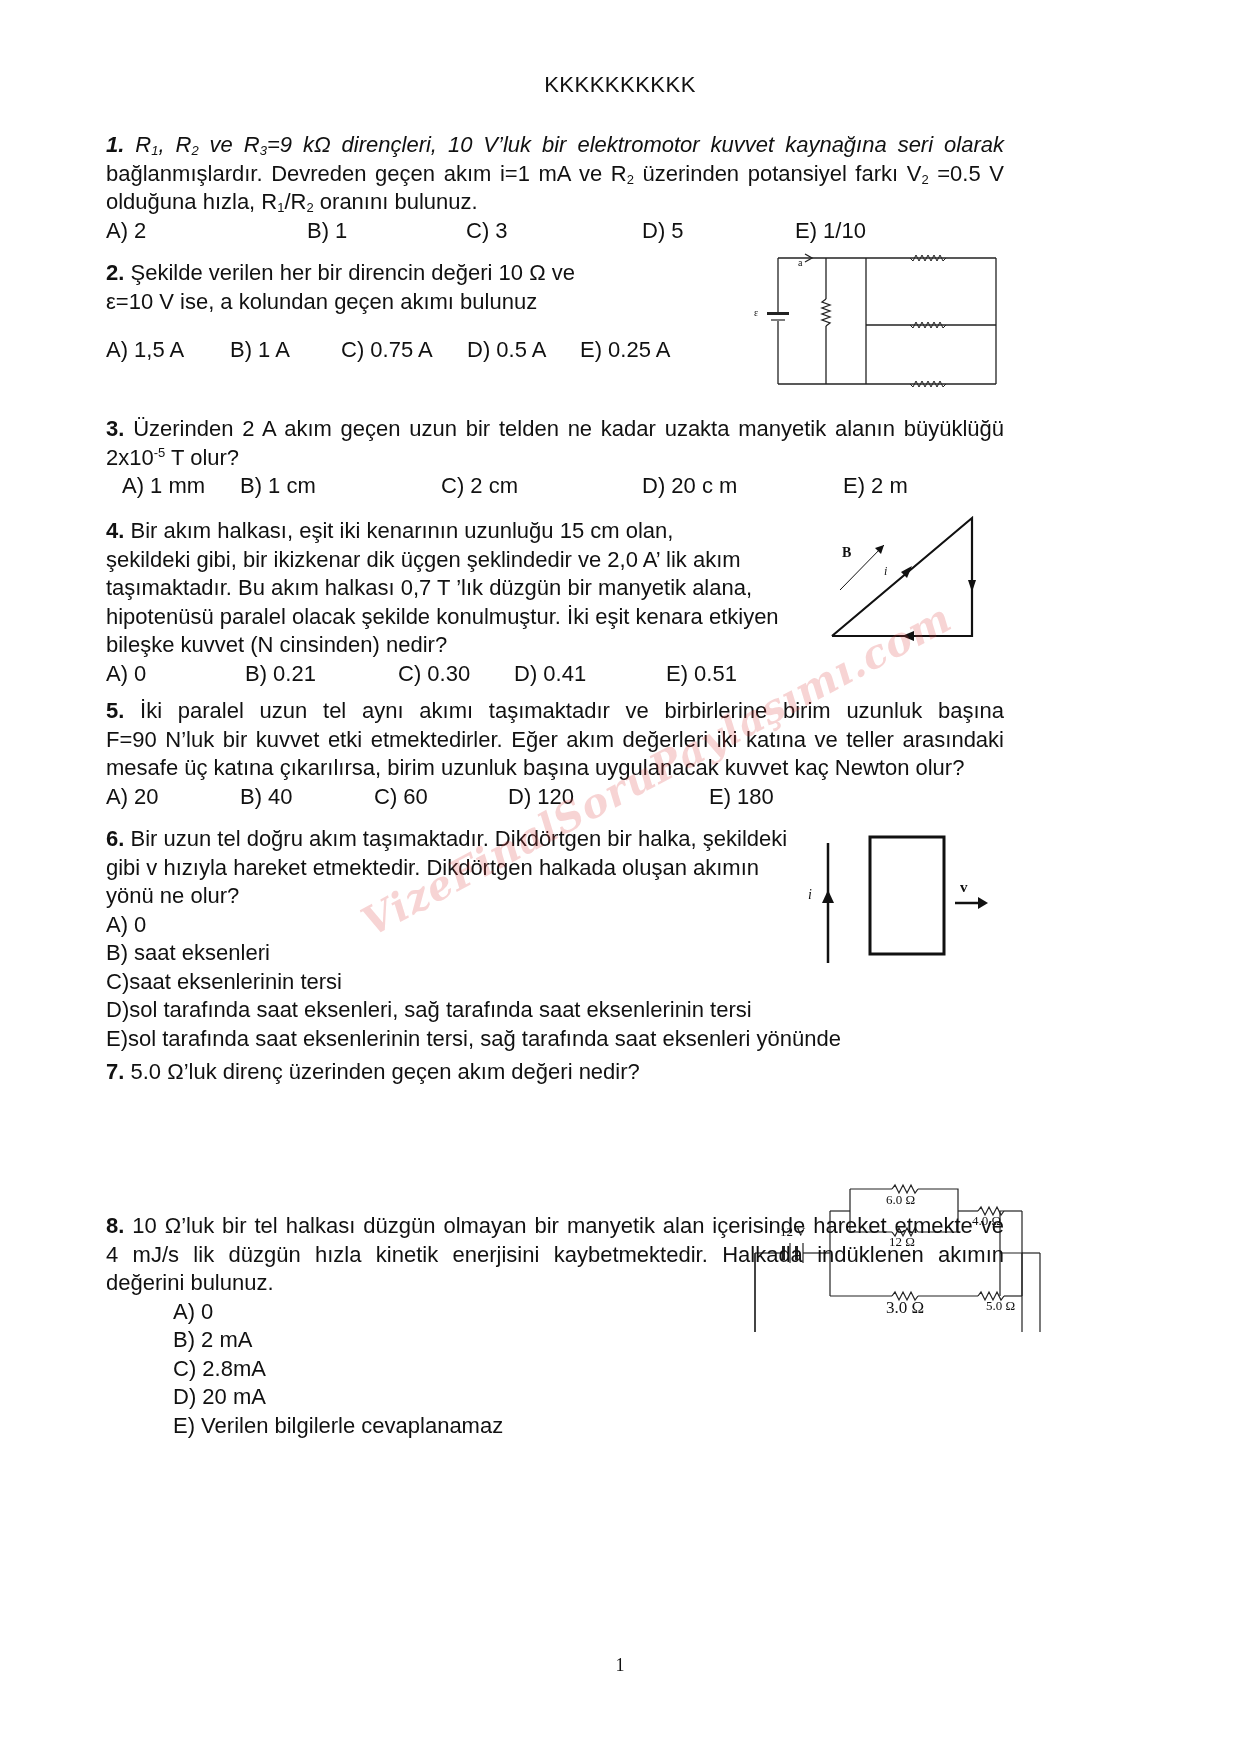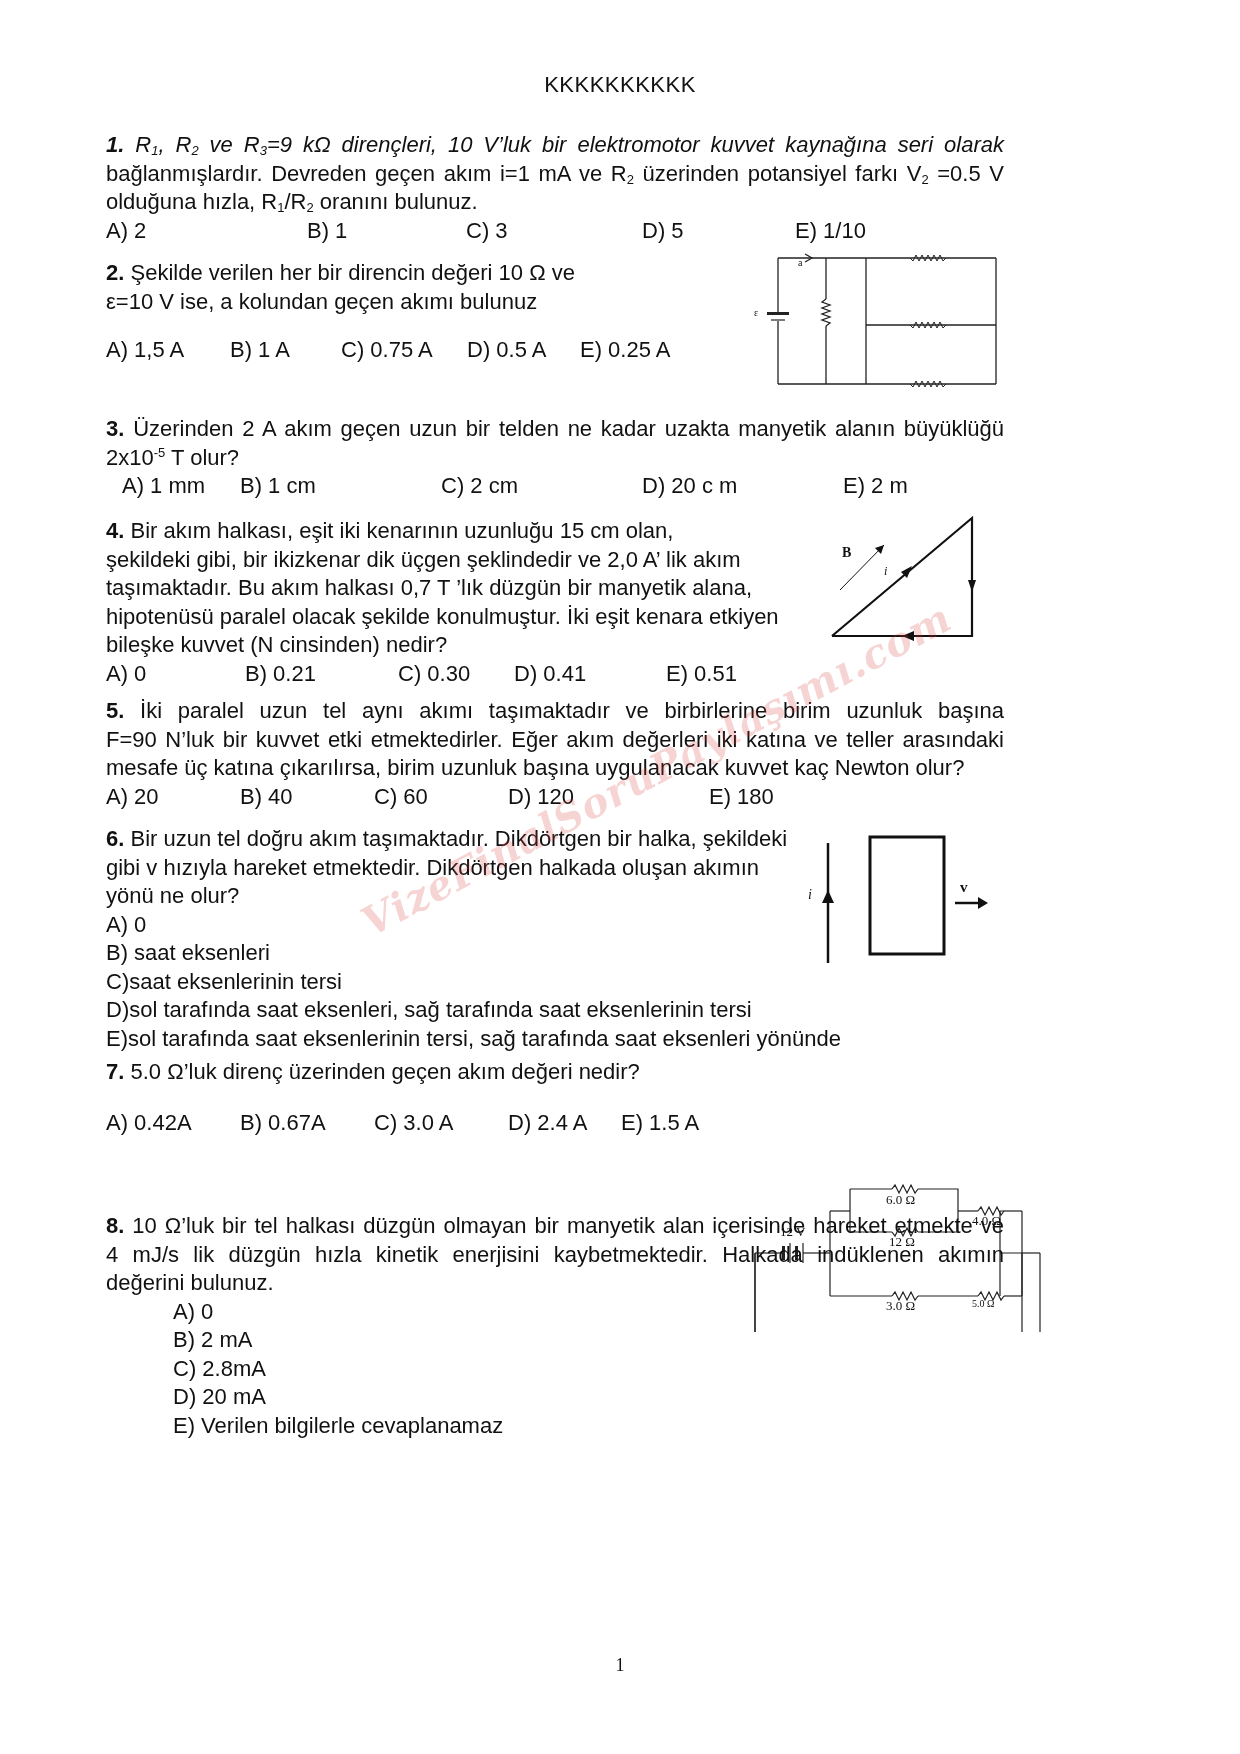--- a/index.html
+++ b/index.html
@@ -182,13 +182,6 @@
   <div class="q" style="left:106px; top:1058px; width:620px;">
     <div class="line"><b>7.</b> <span>5.0 Ω’luk direnç üzerinden geçen akım değeri nedir?</span></div>
     <div class="row" style="height:22px"></div>
-    <div class="row">
-      <span class="opt" style="left:0px">A) 0.42A</span>
-      <span class="opt" style="left:134px">B) 0.67A</span>
-      <span class="opt" style="left:268px">C) 3.0 A</span>
-      <span class="opt" style="left:402px">D) 2.4 A</span>
-      <span class="opt" style="left:515px">E) 1.5 A</span>
-    </div>
   </div>
 
   <div class="fig" style="left:750px; top:1170px; width:300px; height:162px;">

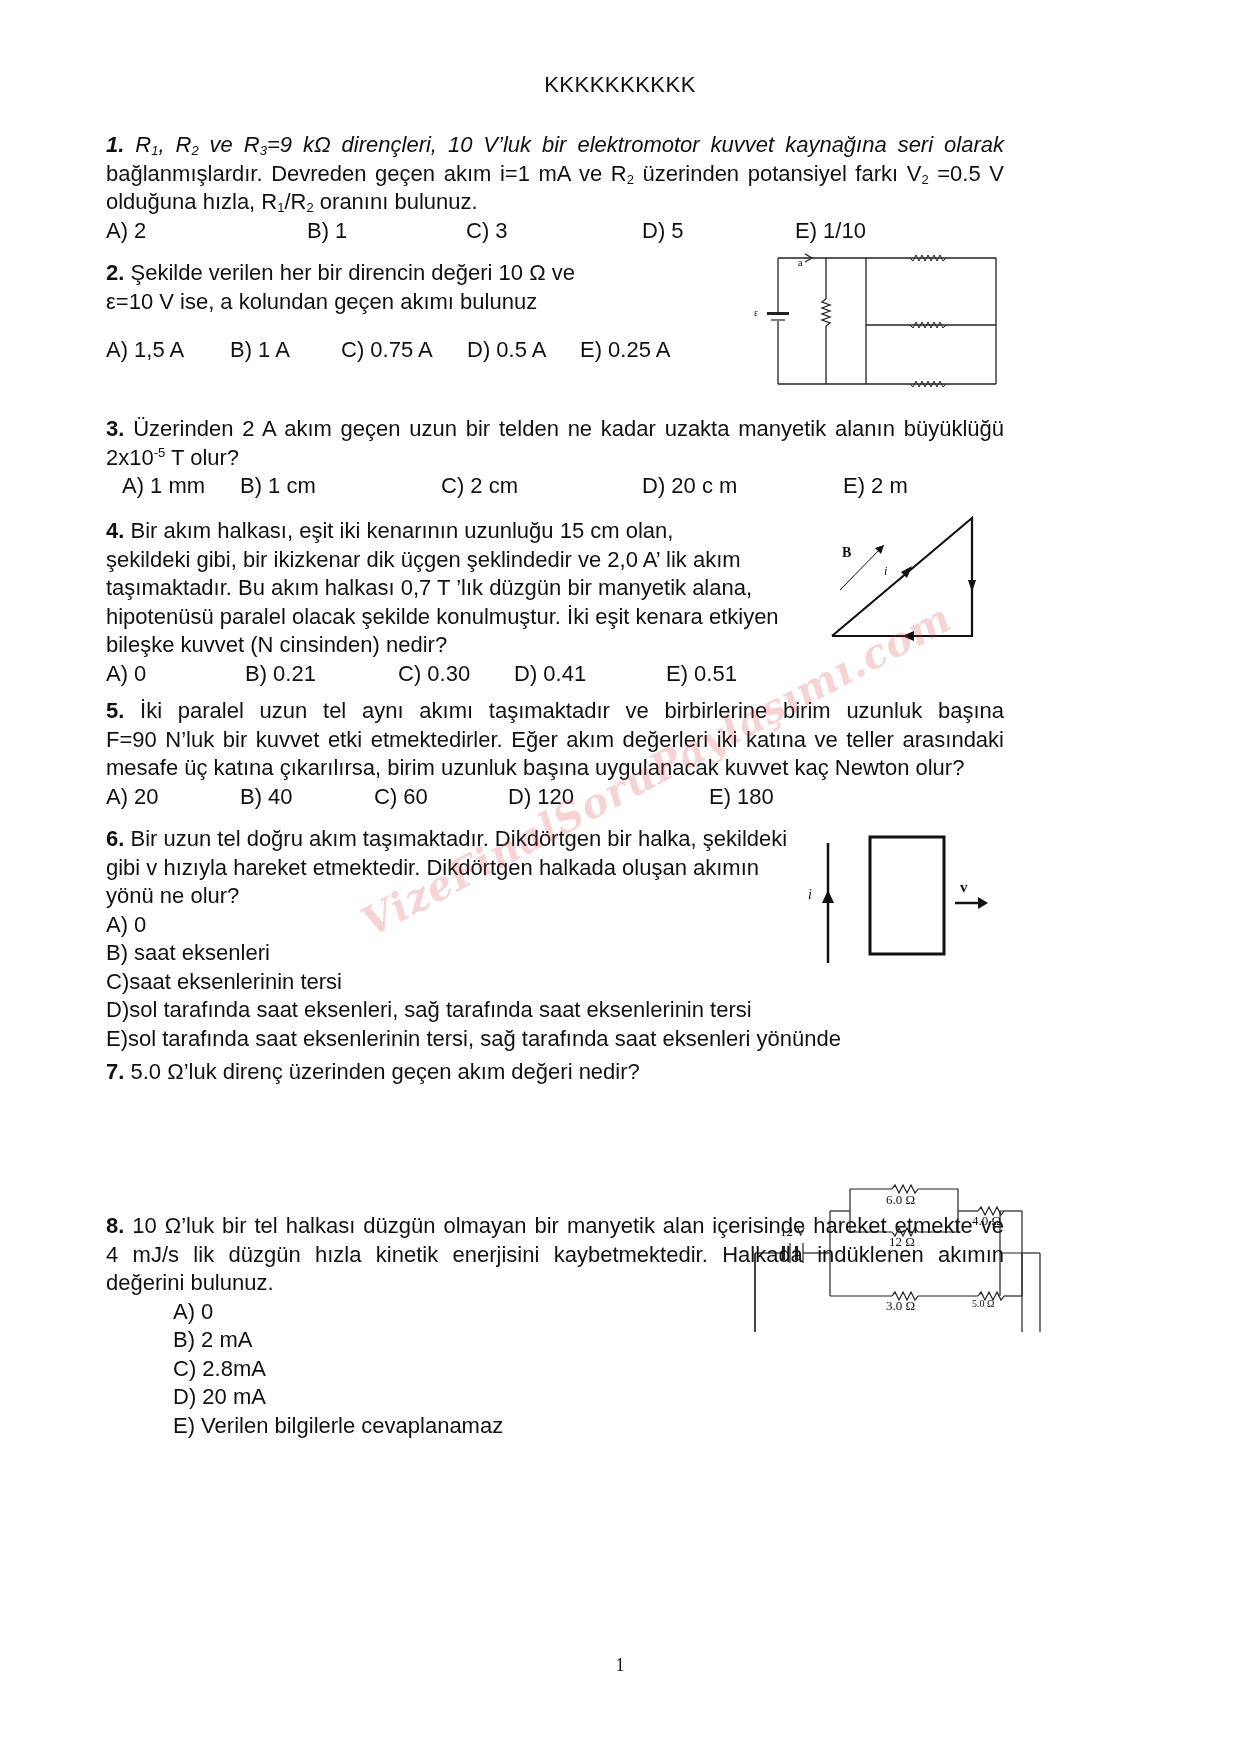--- a/index.html
+++ b/index.html
@@ -231,7 +231,7 @@
     <span class="serif" style="position:absolute; left:136px; top:22px; font-size:13px;">6.0 Ω</span>
     <span class="serif" style="position:absolute; left:139px; top:64px; font-size:13px;">12 Ω</span>
     <span class="serif" style="position:absolute; left:222px; top:43px; font-size:13px;">4.0 Ω</span>
-    <span class="serif" style="position:absolute; left:136px; top:128px; font-size:13px;">3.0 Ω</span>
+    <span class="serif" style="position:absolute; left:136px; top:128px; font-size:17px;">3.0 Ω</span>
     <span class="serif" style="position:absolute; left:222px; top:128px; font-size:10px;">5.0 Ω</span>
   </div>
 

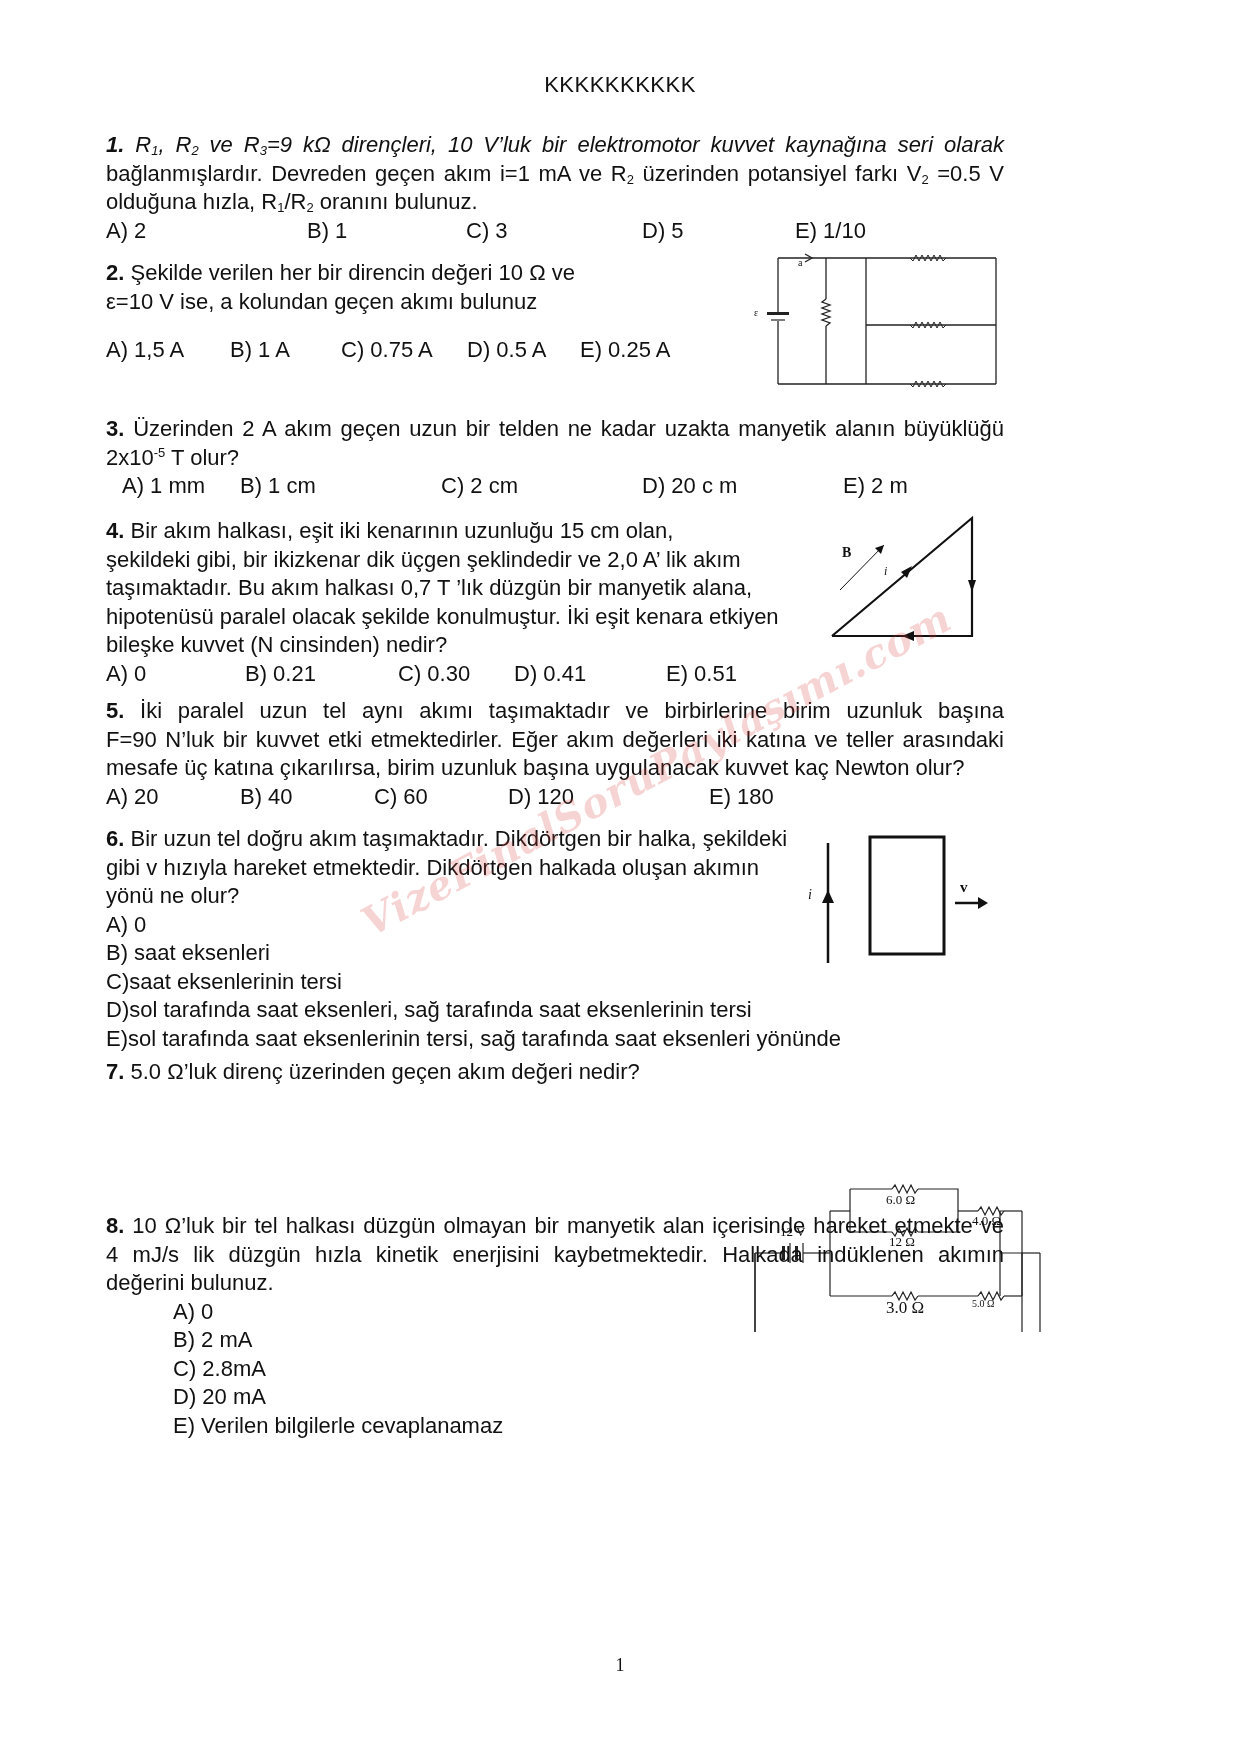--- a/index.html
+++ b/index.html
@@ -232,7 +232,7 @@
     <span class="serif" style="position:absolute; left:139px; top:64px; font-size:13px;">12 Ω</span>
     <span class="serif" style="position:absolute; left:222px; top:43px; font-size:13px;">4.0 Ω</span>
     <span class="serif" style="position:absolute; left:136px; top:128px; font-size:17px;">3.0 Ω</span>
-    <span class="serif" style="position:absolute; left:222px; top:128px; font-size:10px;">5.0 Ω</span>
+    <span class="serif" style="position:absolute; left:236px; top:128px; font-size:13px;">5.0 Ω</span>
   </div>
 
   <div class="q" style="left:106px; top:1212px; width:898px;">

